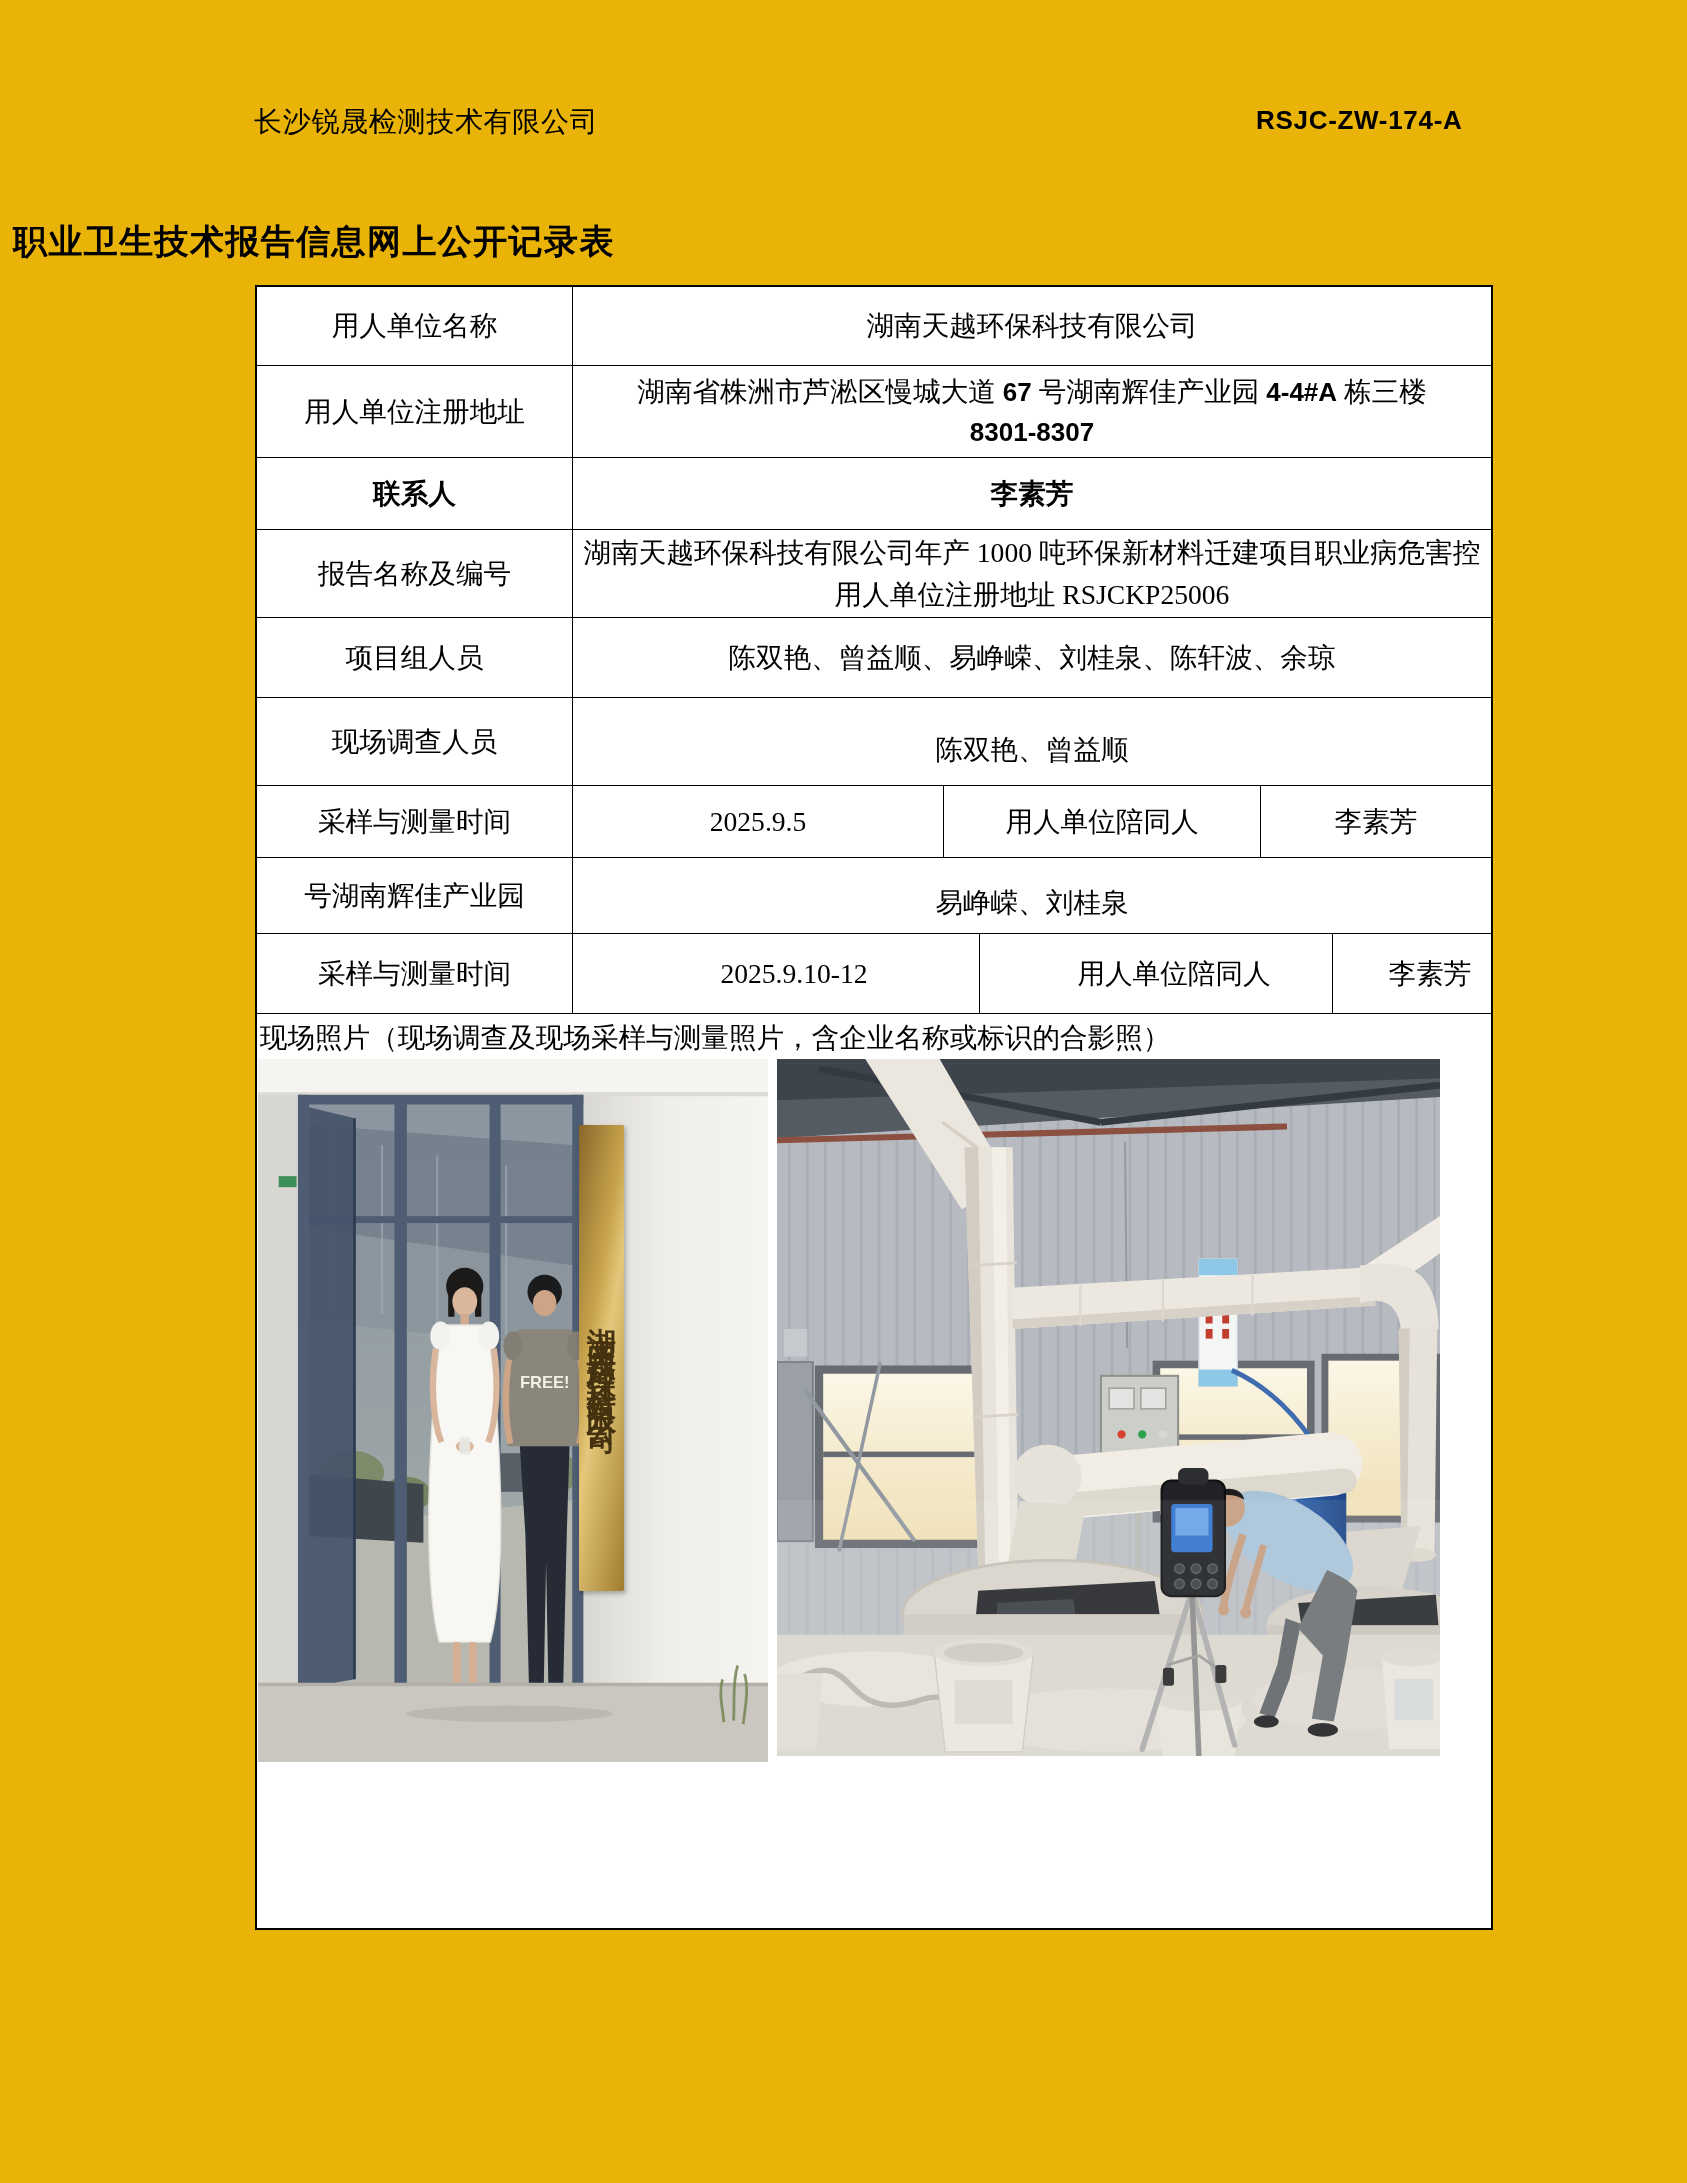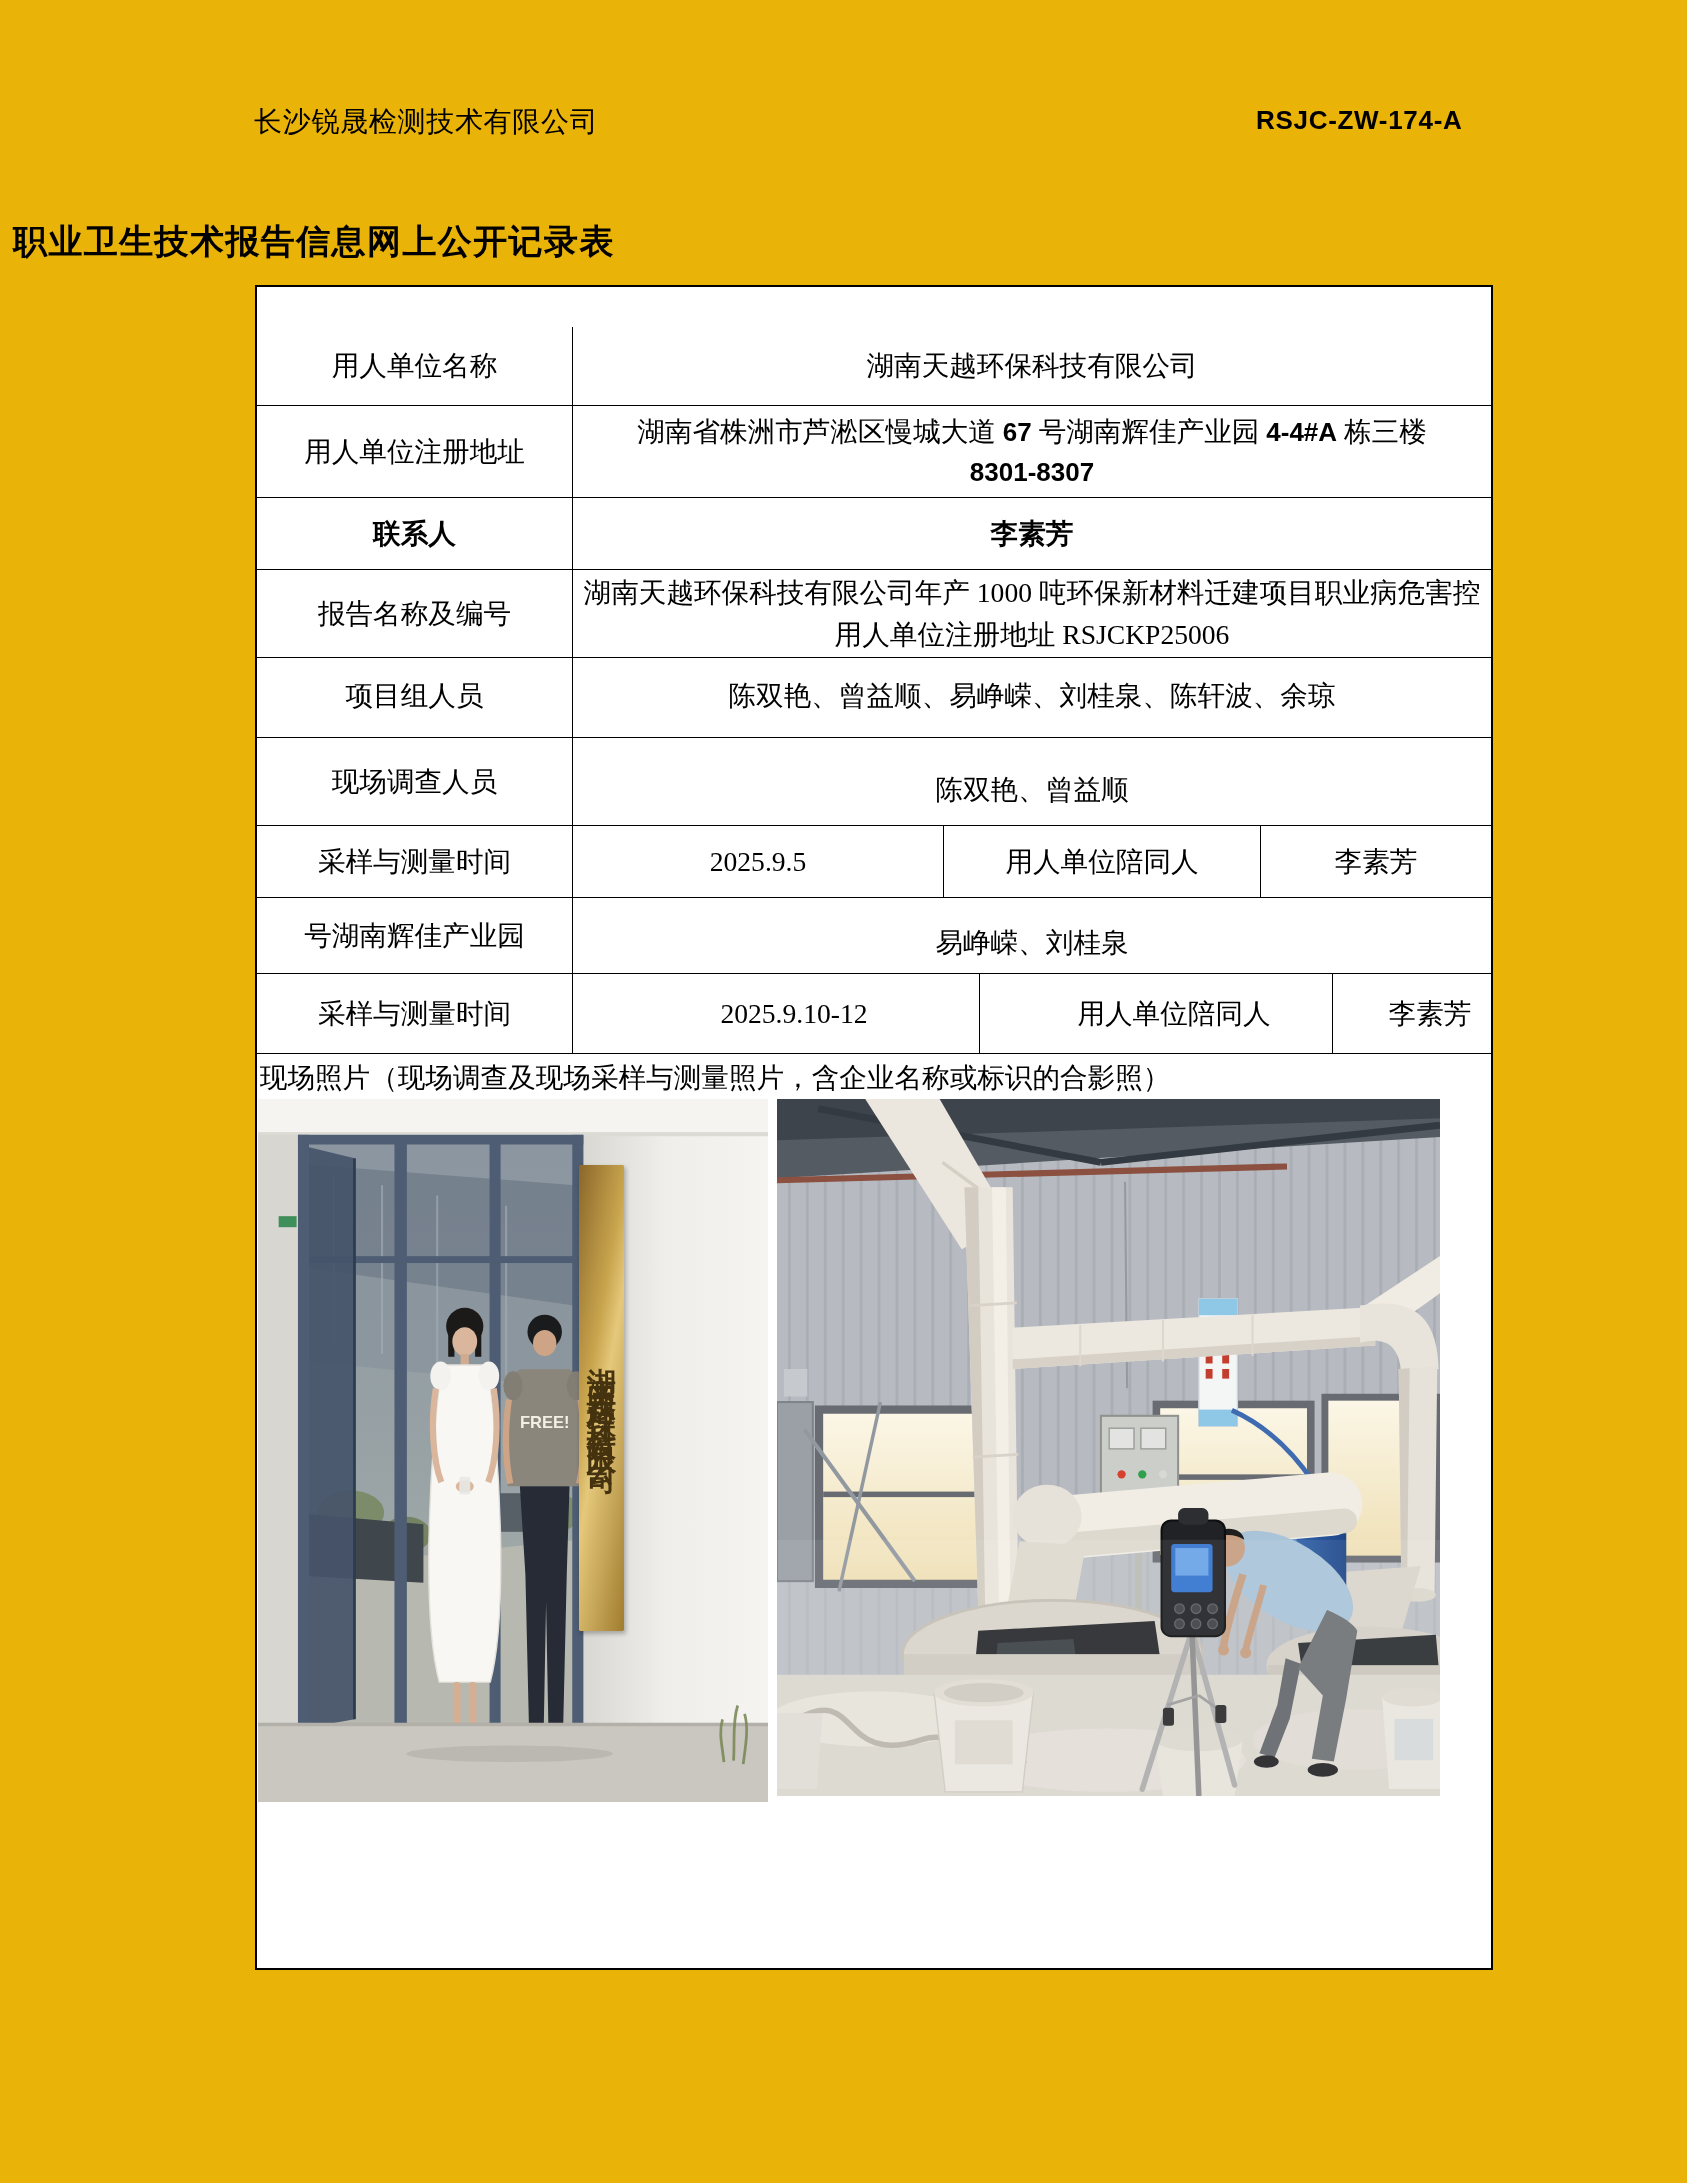--- a/index.html
+++ b/index.html
@@ -21,7 +21,7 @@
   .td-c2{width:371px;flex:none;border-right:1.4px solid #000;}
   .td-c3{width:317px;flex:none;border-right:1.4px solid #000;}
   .td-c4{flex:1;min-width:0;}
-  .h1{height:78px;margin-top:40px;} .h2{height:92px;} .h3{height:72px;font-weight:bold;} .h4{height:88px;} .h5{height:80px;font-family:Liberation Mono, monospace;}
+  .h1{height:78px;} .h2{height:92px;} .h3{height:72px;font-weight:bold;} .h4{height:88px;} .h5{height:80px;font-family:Liberation Mono, monospace;}
   .h6{height:88px;} .h7{height:72px;} .h8{height:76px;} .h9{height:80px;gap:36px;}
   .nowrap{white-space:nowrap;}
   .wide-line{white-space:nowrap;margin:0 -25px;}

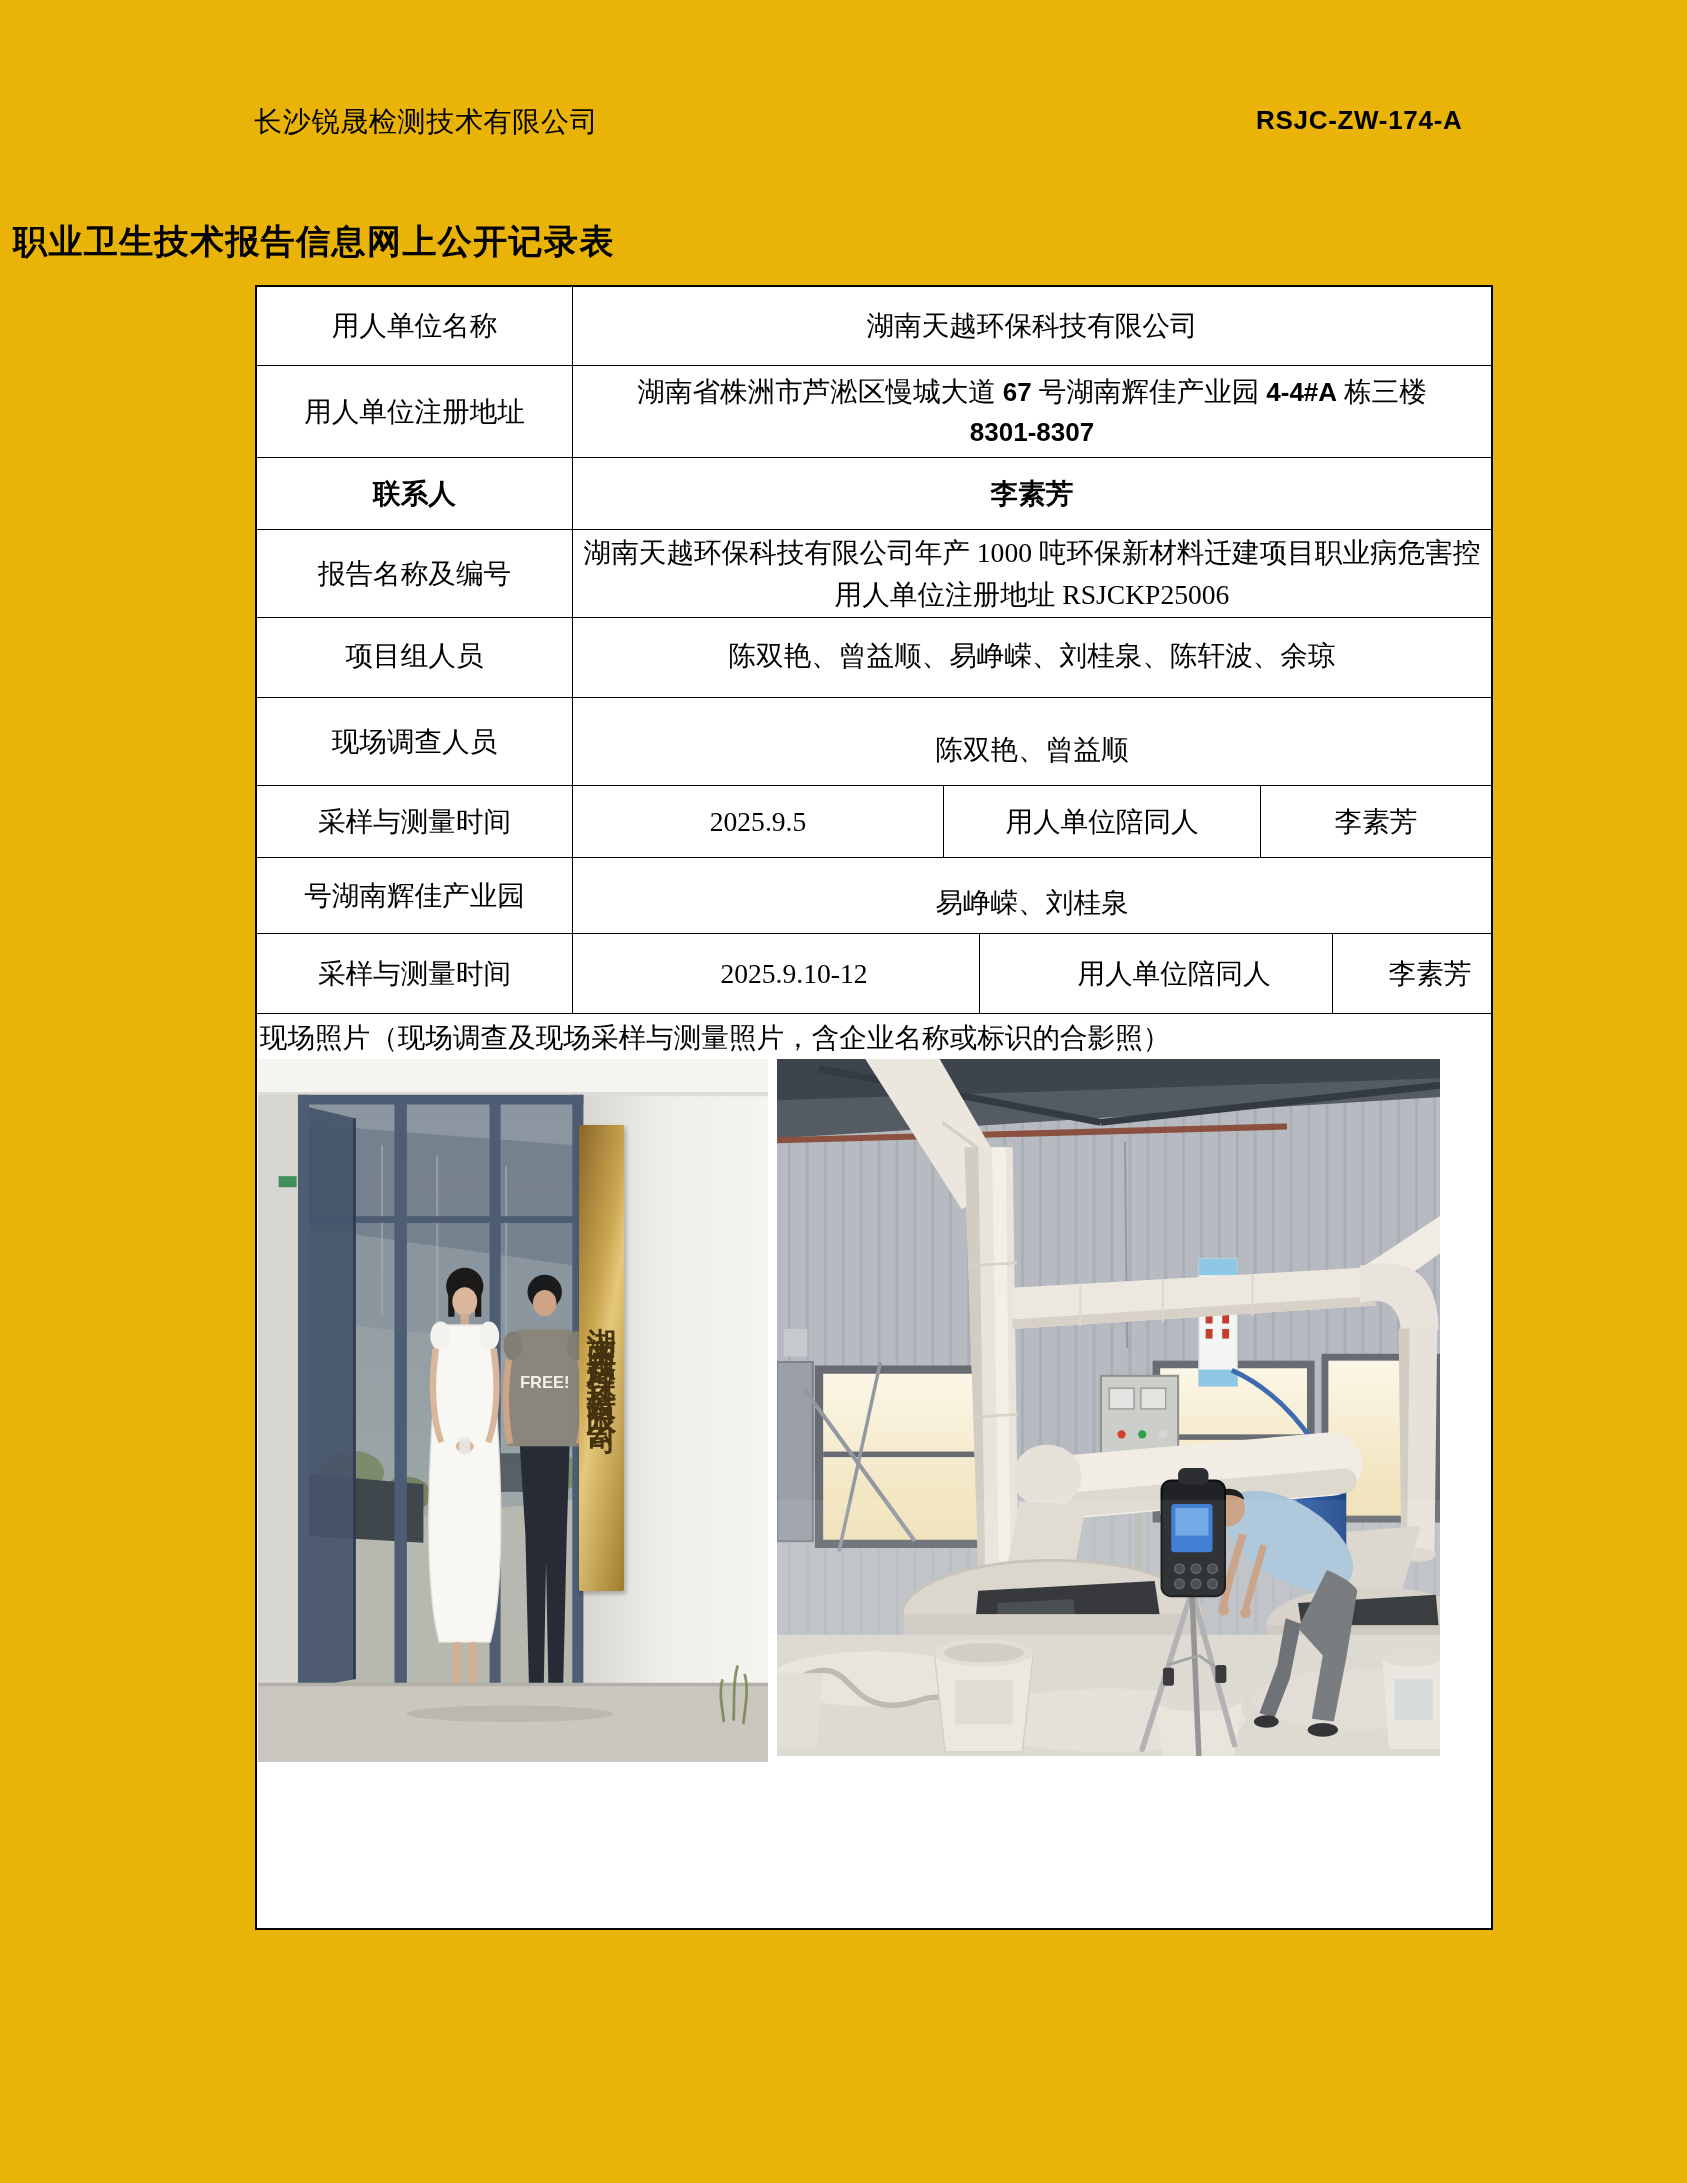--- a/index.html
+++ b/index.html
@@ -21,7 +21,7 @@
   .td-c2{width:371px;flex:none;border-right:1.4px solid #000;}
   .td-c3{width:317px;flex:none;border-right:1.4px solid #000;}
   .td-c4{flex:1;min-width:0;}
-  .h1{height:78px;} .h2{height:92px;} .h3{height:72px;font-weight:bold;} .h4{height:88px;} .h5{height:80px;font-family:Liberation Mono, monospace;}
+  .h1{height:78px;} .h2{height:92px;} .h3{height:72px;font-weight:bold;} .h4{height:88px;} .h5{height:80px;}
   .h6{height:88px;} .h7{height:72px;} .h8{height:76px;} .h9{height:80px;gap:36px;}
   .nowrap{white-space:nowrap;}
   .wide-line{white-space:nowrap;margin:0 -25px;}

